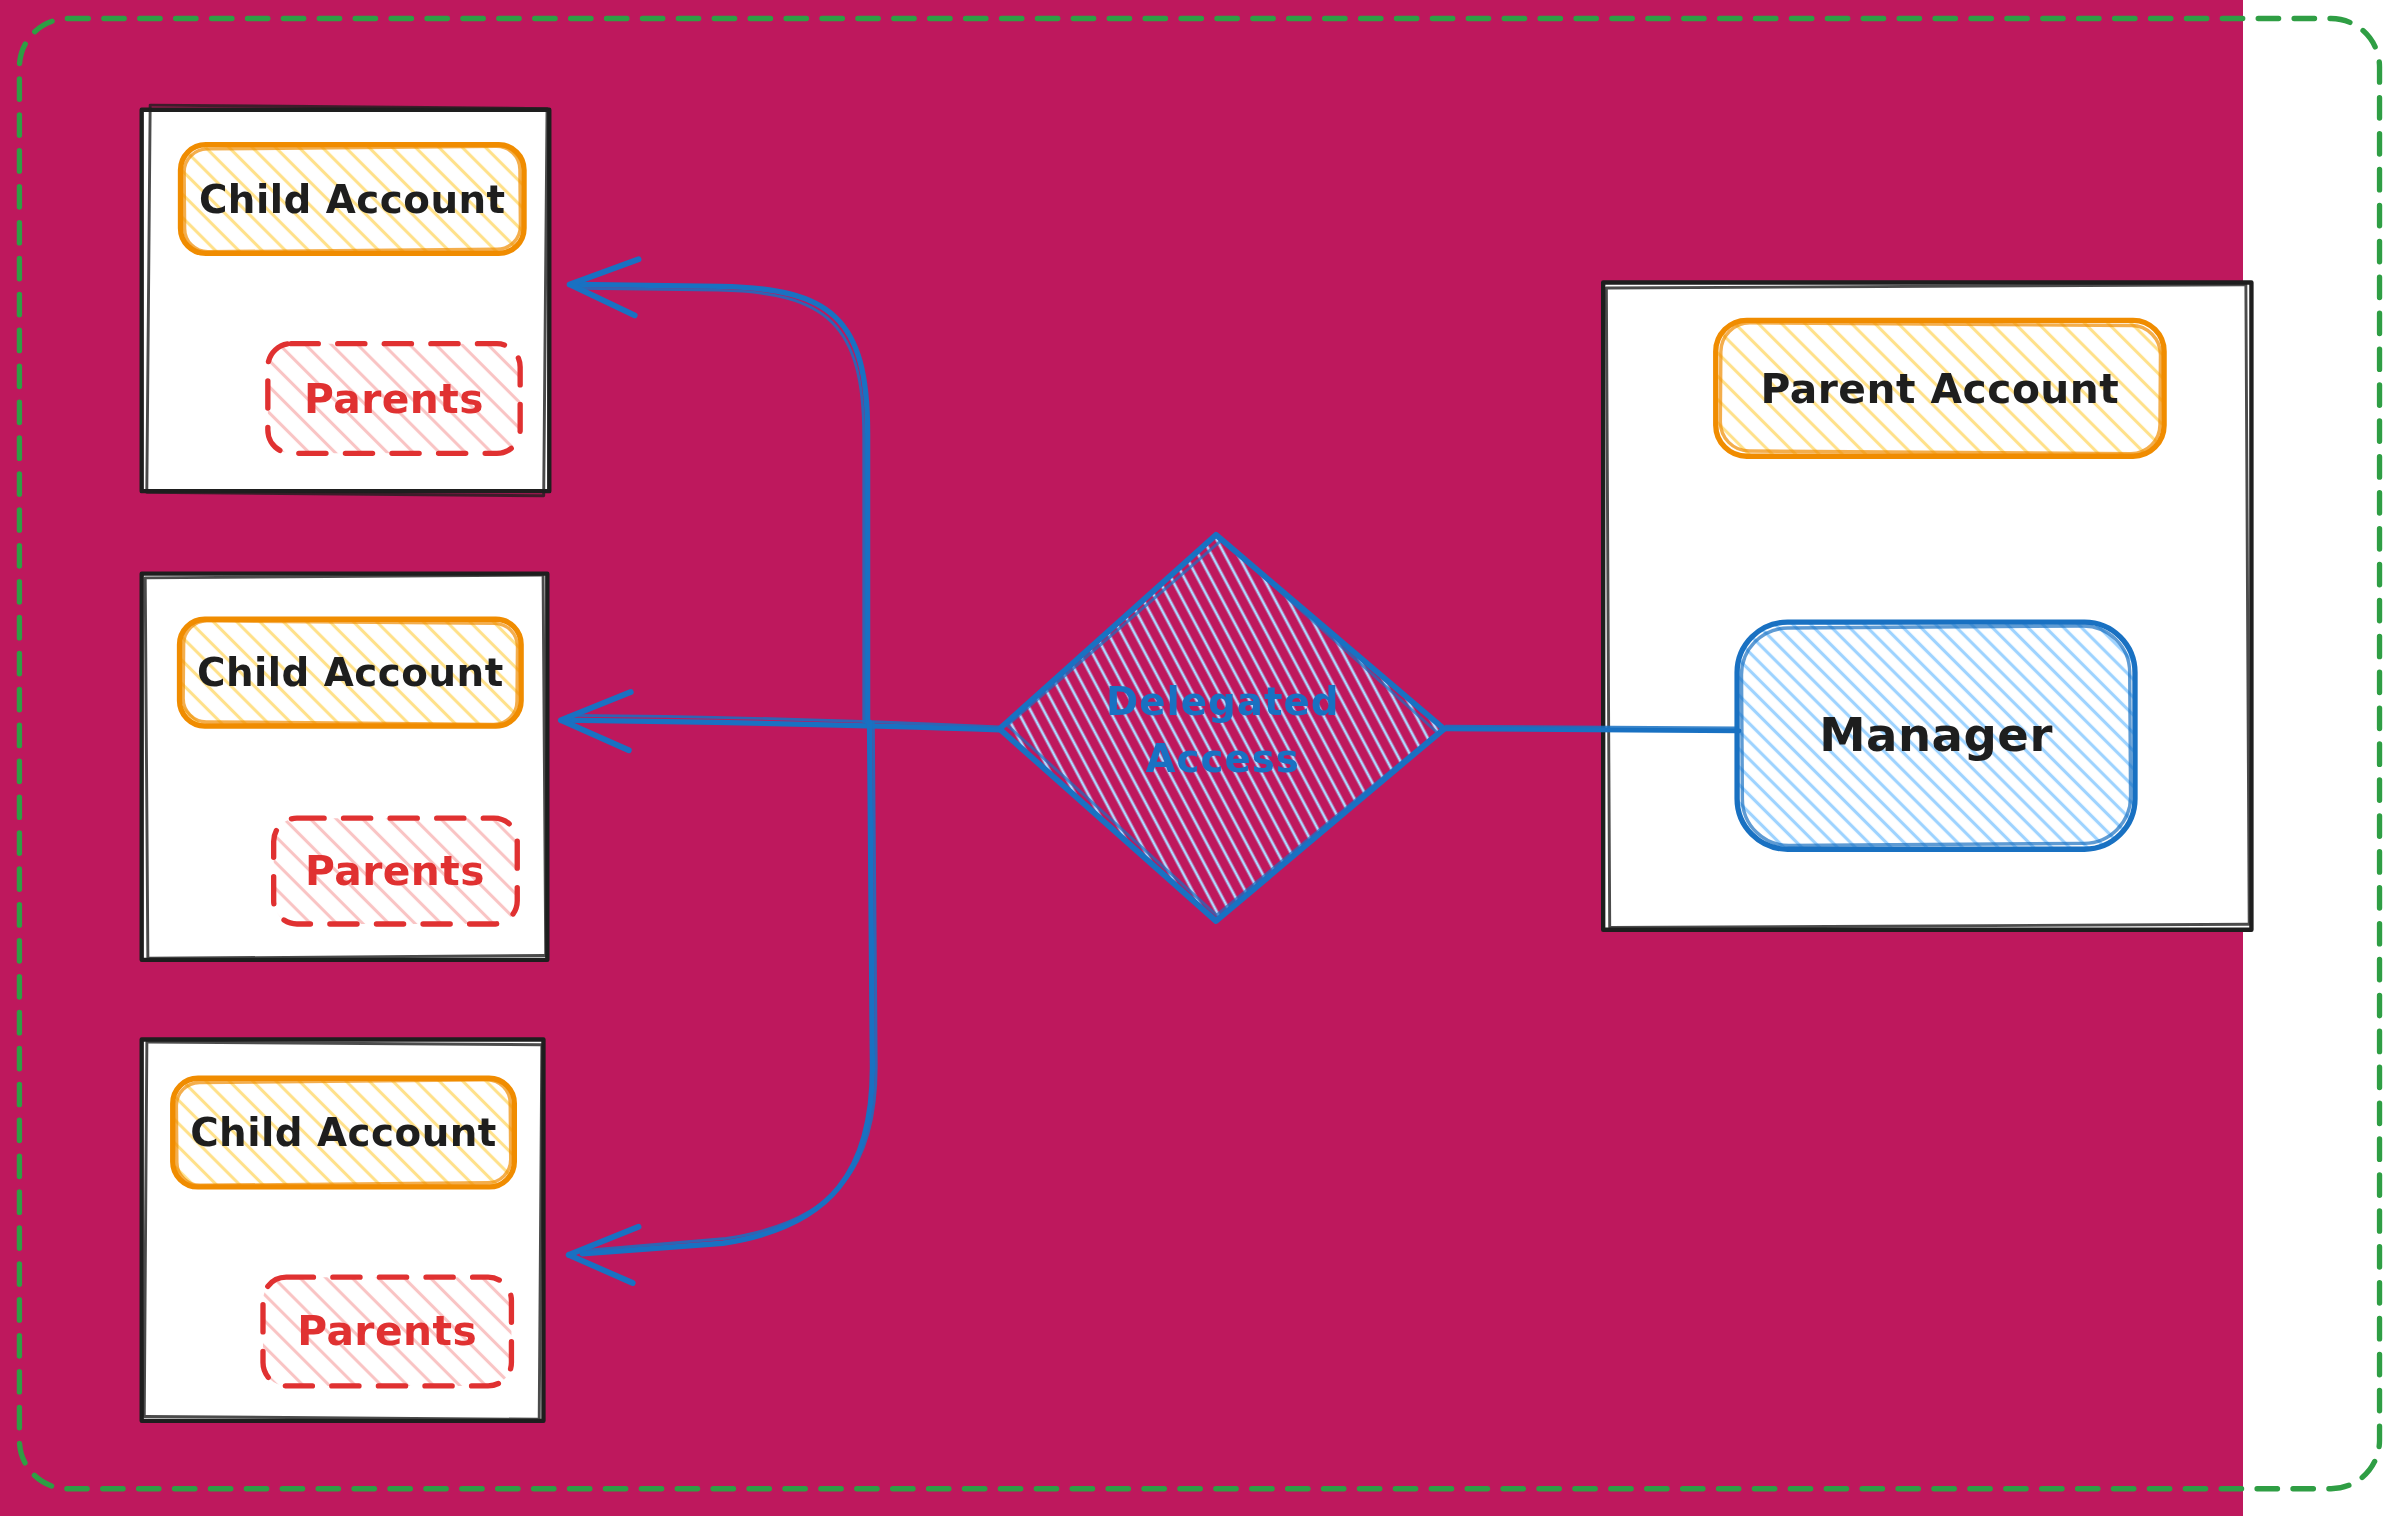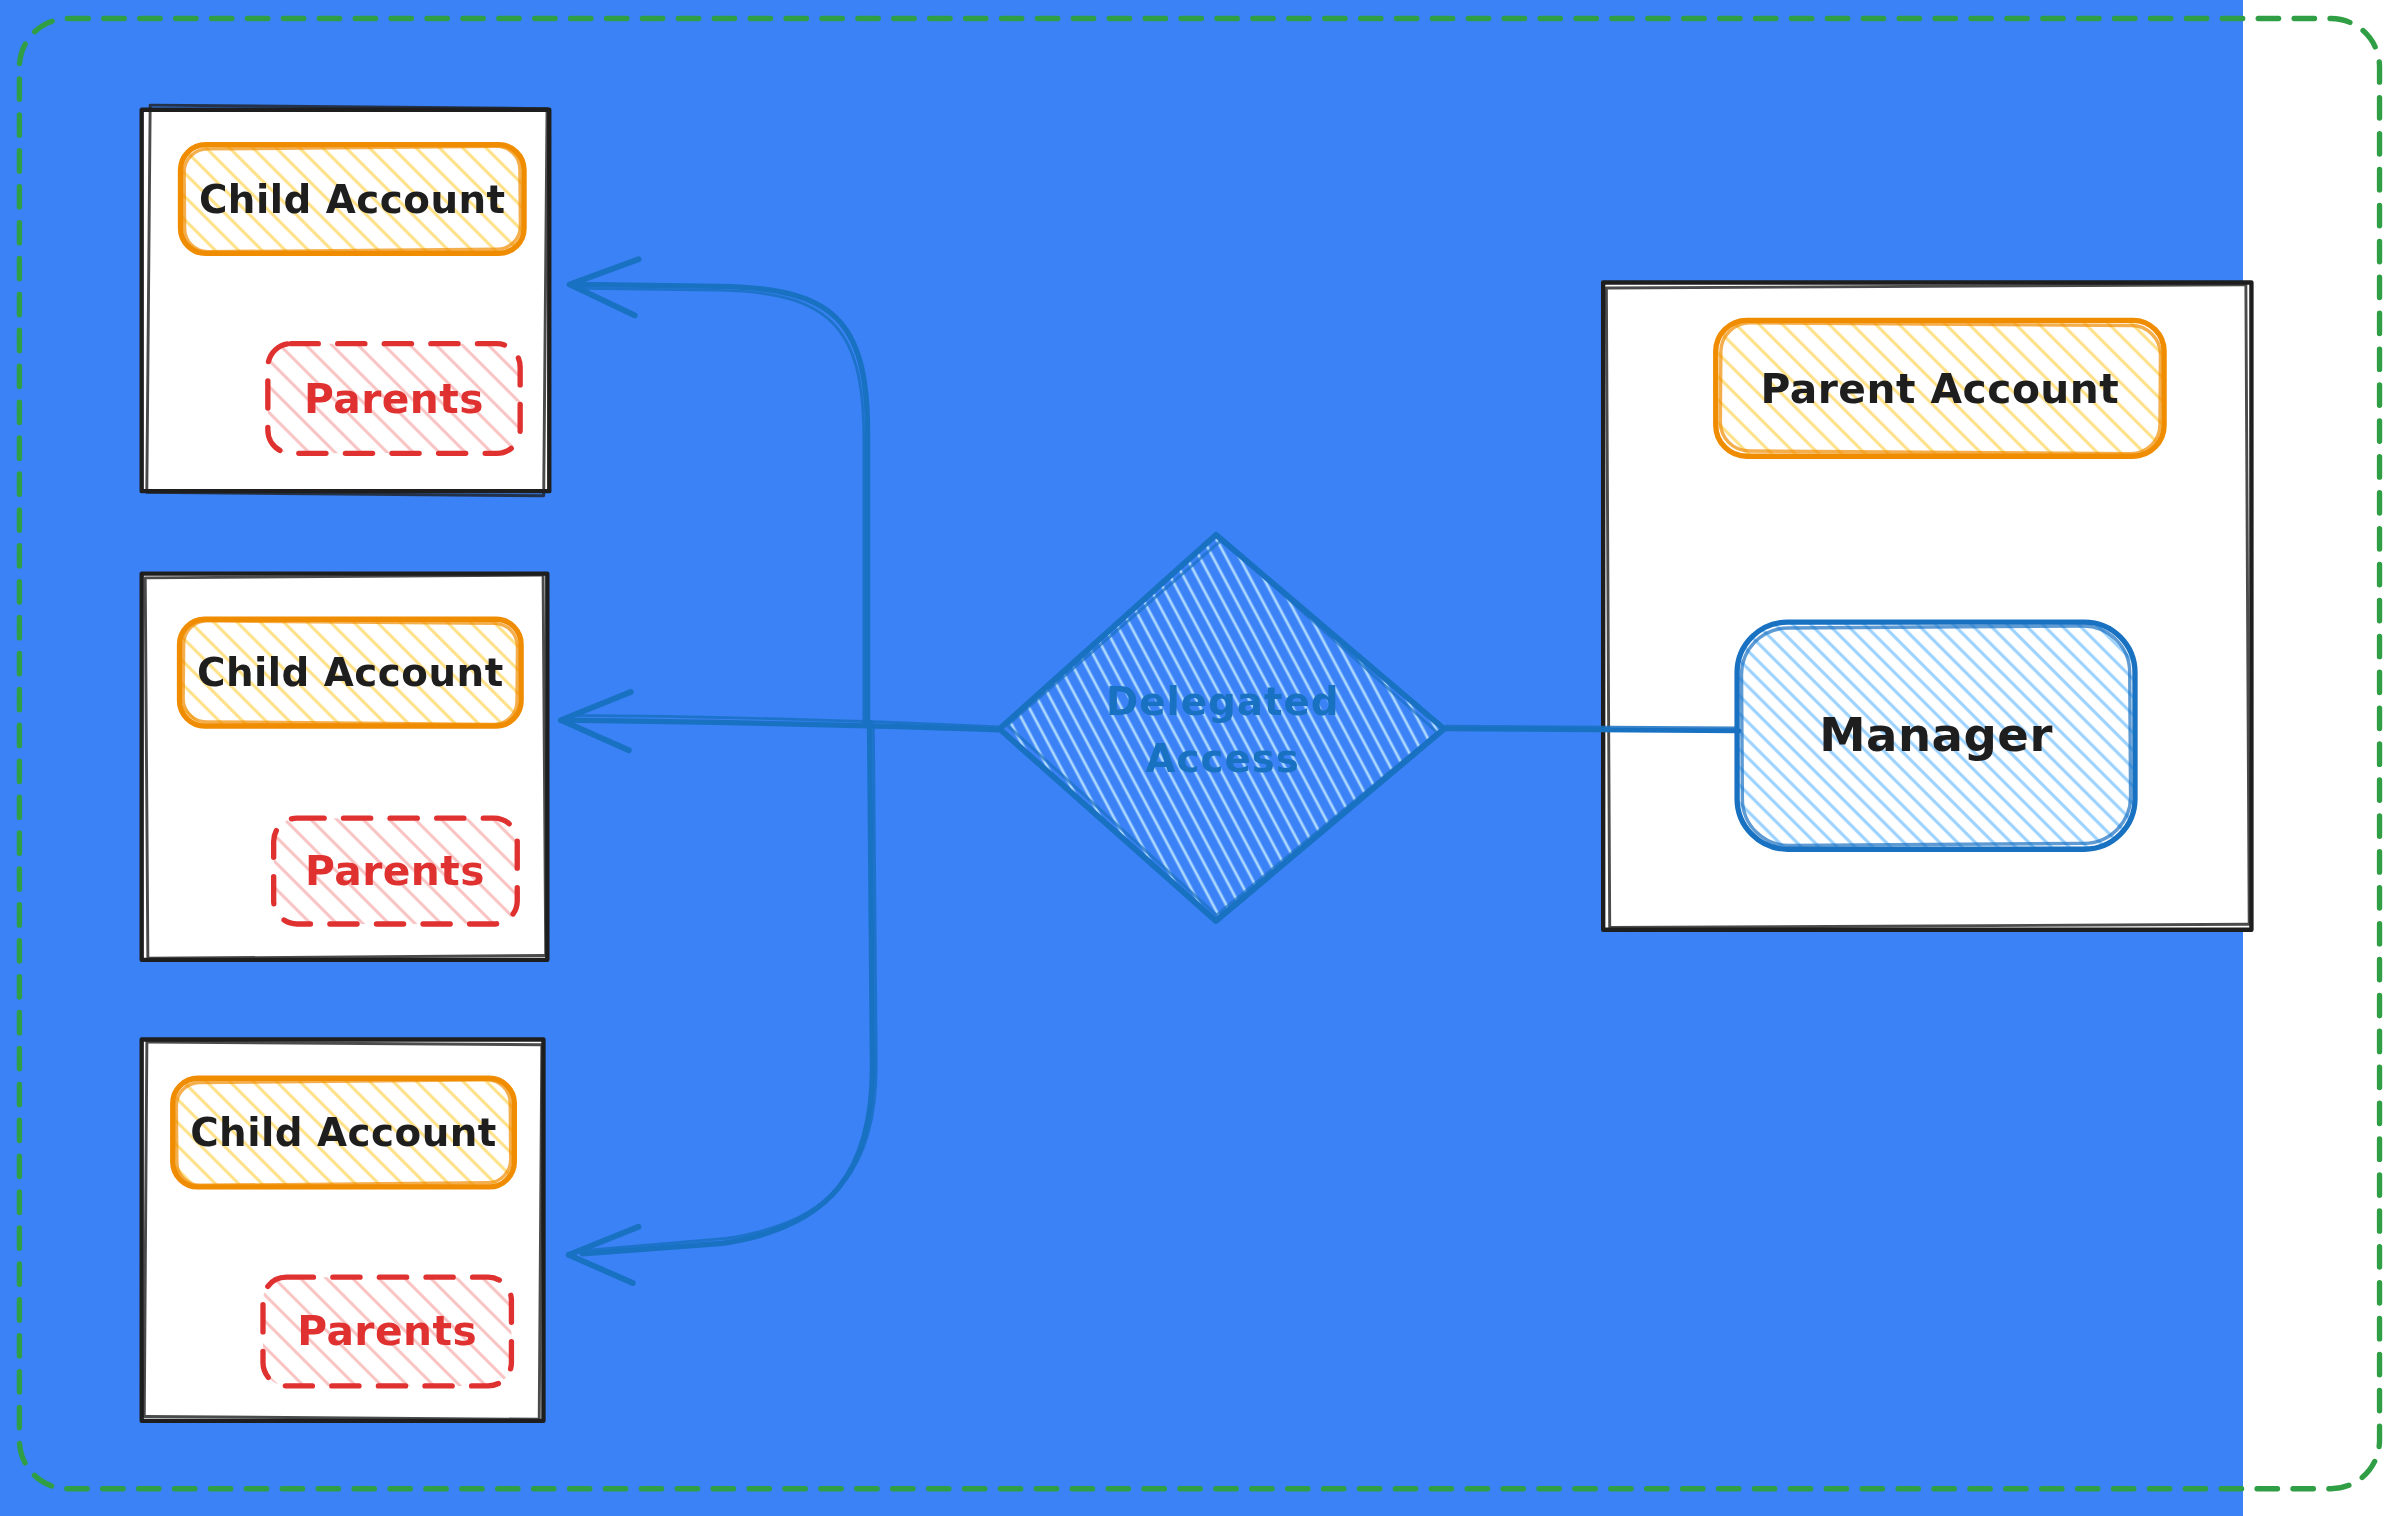--- a/index.html
+++ b/index.html
@@ -3,7 +3,7 @@
 <meta charset="utf-8">
 <style>
   html,body{margin:0;padding:0;background:#ffffff;overflow:hidden;}
-  .stage{position:relative;width:2243px;height:1517px;background:#3b82f6;}
+  .stage{position:relative;width:2243px;height:1517px;background:#be185d;}
   svg{display:block;}
   text{
     font-family:"DejaVu Sans","Liberation Sans",sans-serif;

